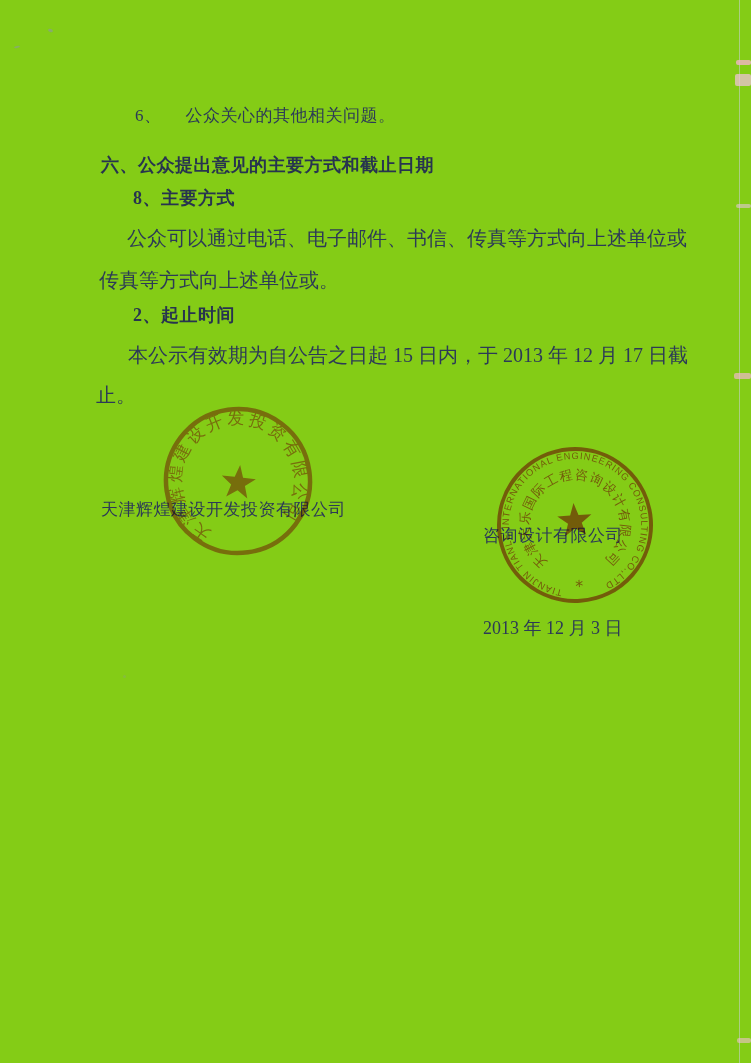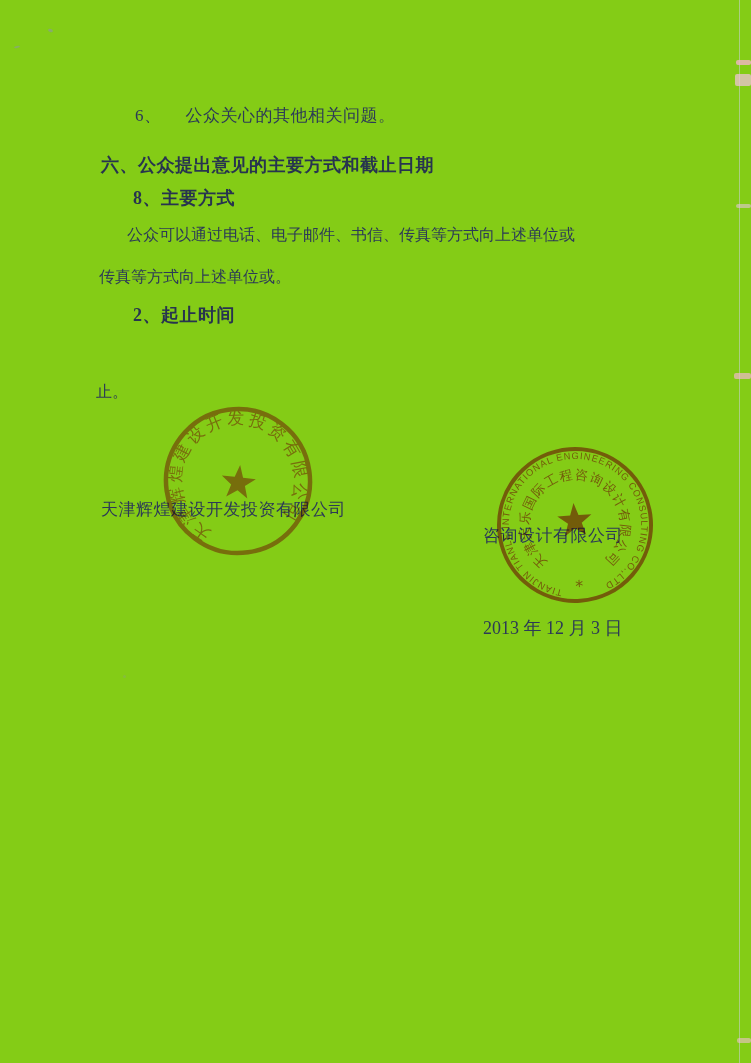--- a/index.html
+++ b/index.html
@@ -22,7 +22,7 @@
   }
   .sz17{font-size:17px;}
   .sz18{font-size:18px;}
-  .sz20{font-size:16px;}
+  .sz20{font-size:20px;}
   .bold{font-weight:bold;color:#27344f;}
   .item-gap{margin-left:24px;}
   .seal{

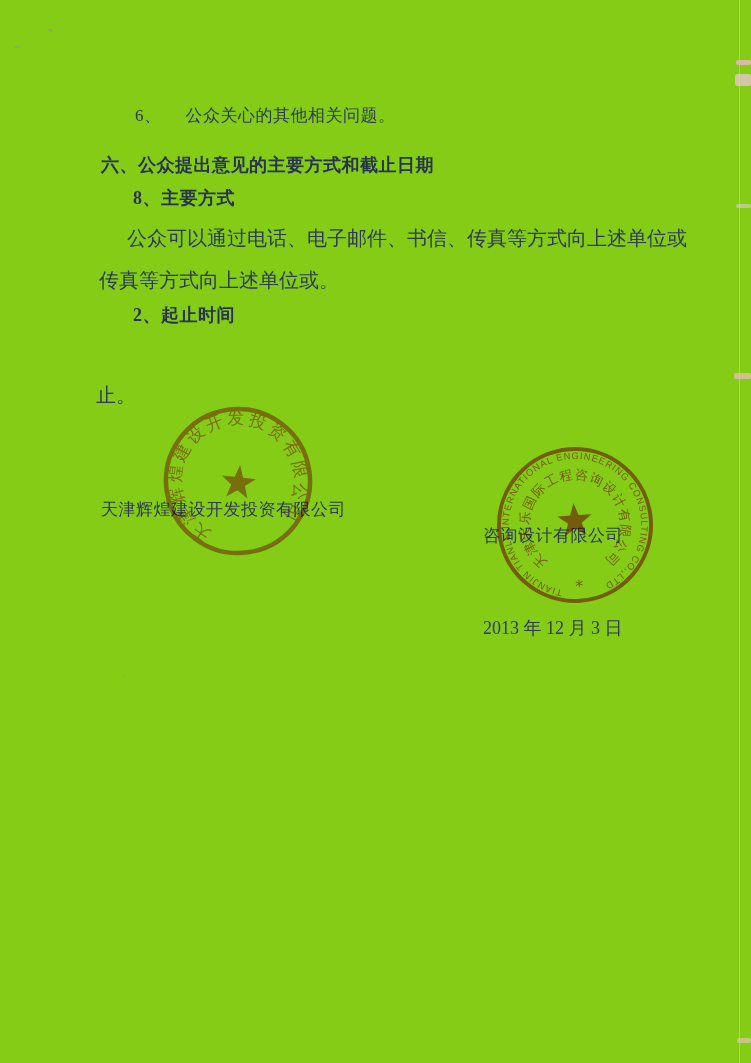--- a/index.html
+++ b/index.html
@@ -66,6 +66,7 @@
 
   <div class="doc-line sz18 bold" style="left:133px;top:303px;">2、起止时间</div>
 
+  <div class="doc-line sz20" style="left:128px;top:342px;letter-spacing:0;">本公示有效期为自公告之日起 15 日内，于 2013 年 12 月 17 日截</div>
   <div class="doc-line sz20" style="left:96px;top:382px;letter-spacing:0;">止。</div>
 
   <div class="doc-line sz17" style="left:101px;top:498px;">天津辉煌建设开发投资有限公司</div>

